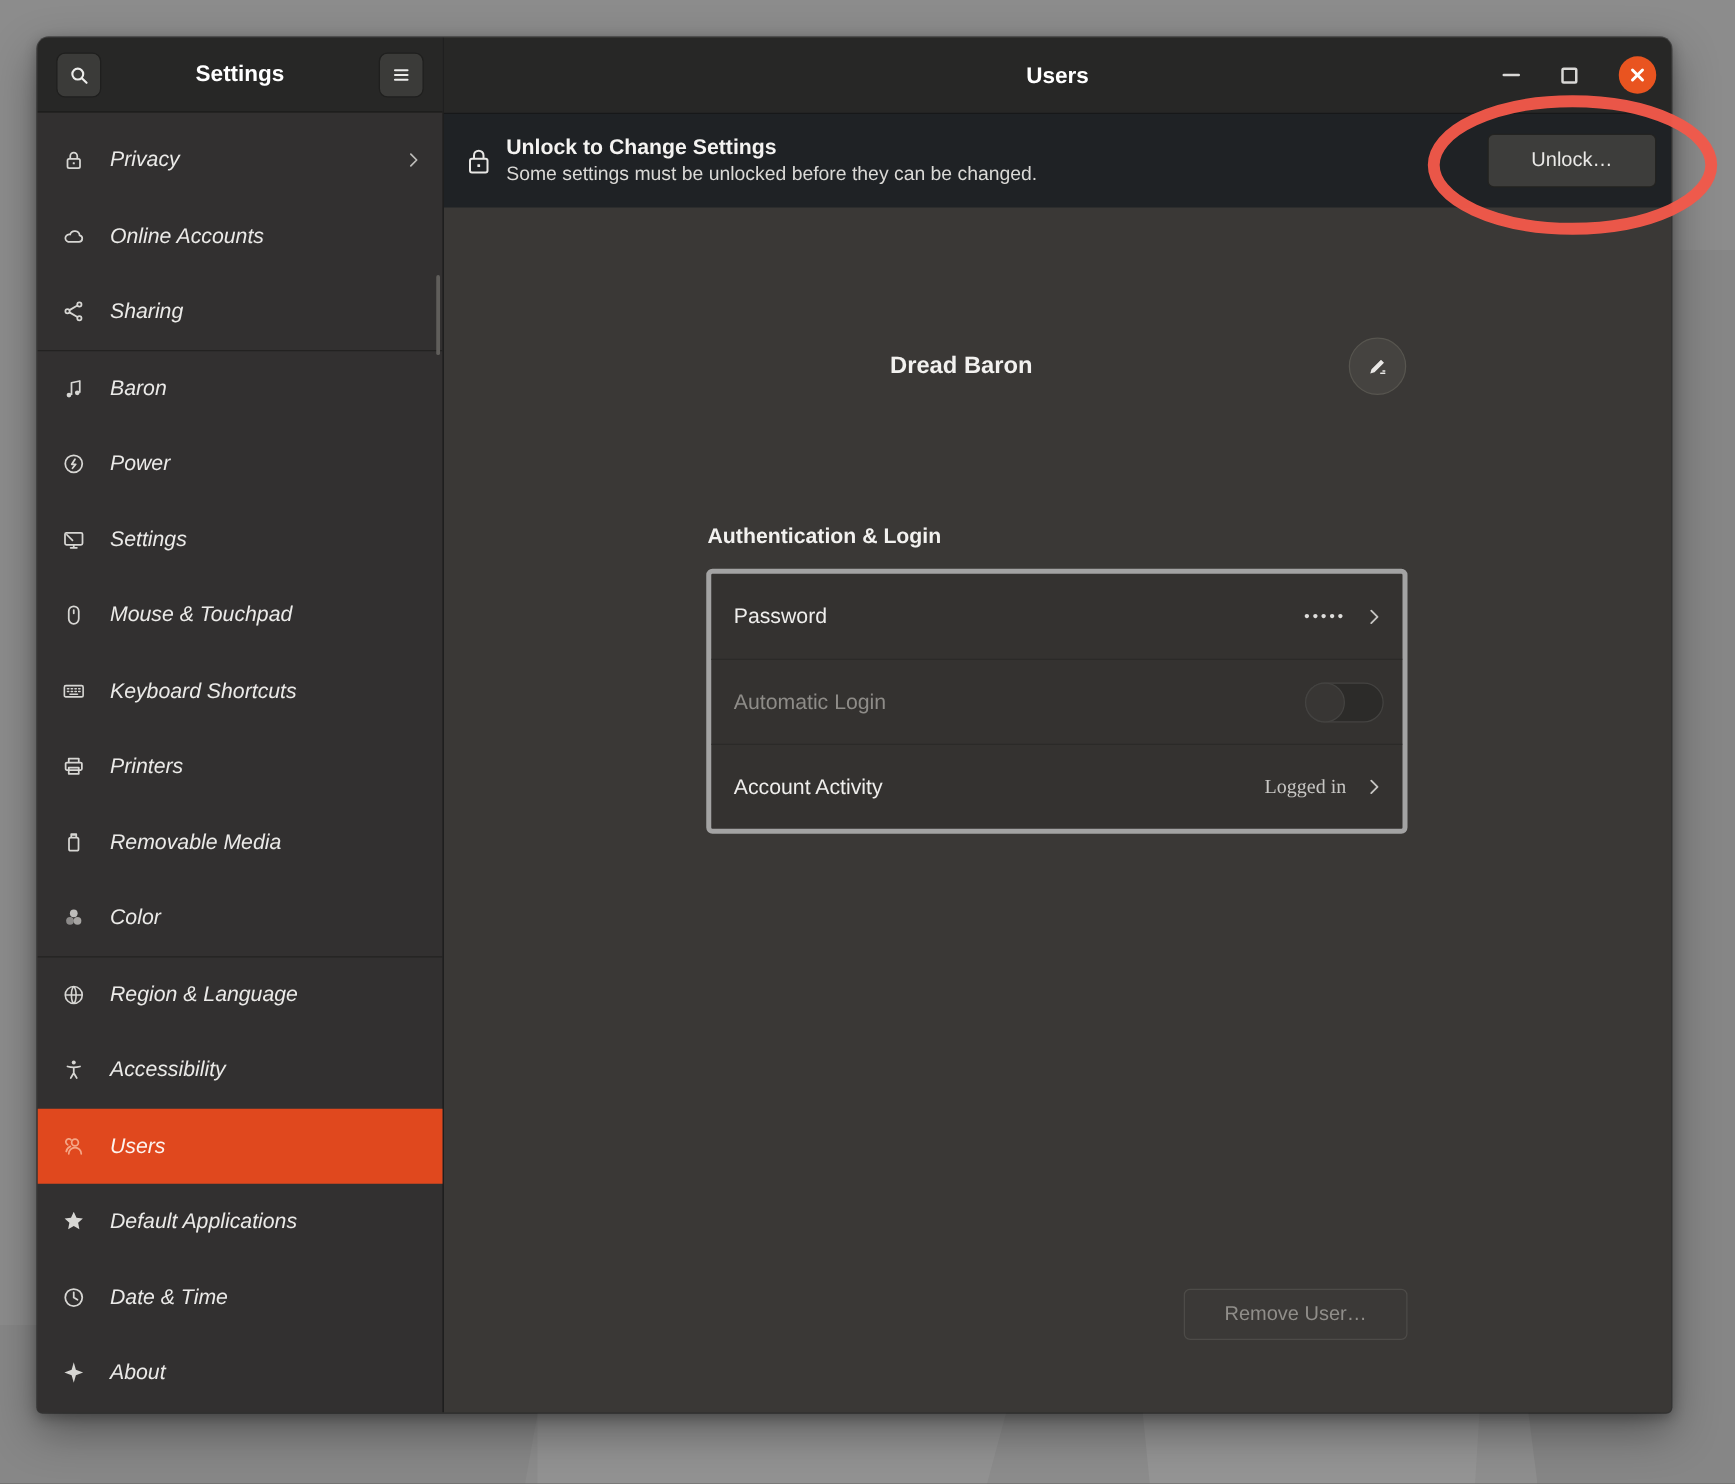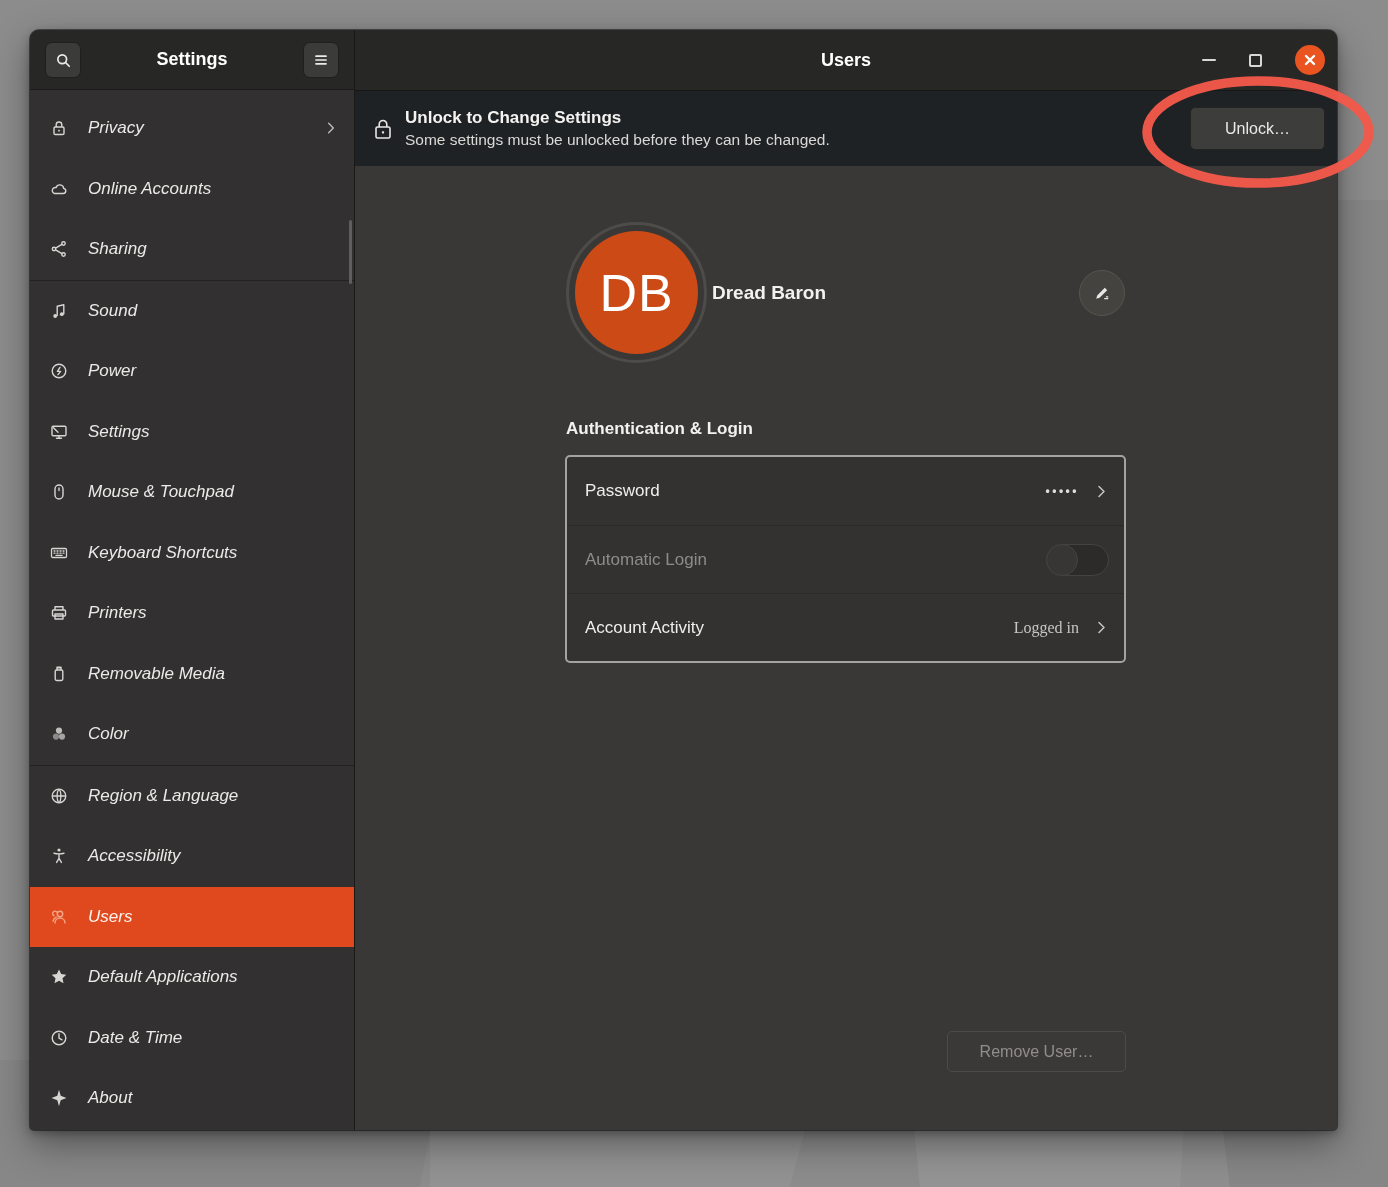--- a/index.html
+++ b/index.html
@@ -181,7 +181,7 @@
               <circle cx="12.8" cy="13.2" r="1.9" fill="currentColor" stroke="none"></circle>
             </svg>
           </span>
-          <span class="sb-label">Sound</span>
+          <span class="sb-label">Baron</span>
         </div>
         <div class="sb-item">
           <span class="sb-icon">

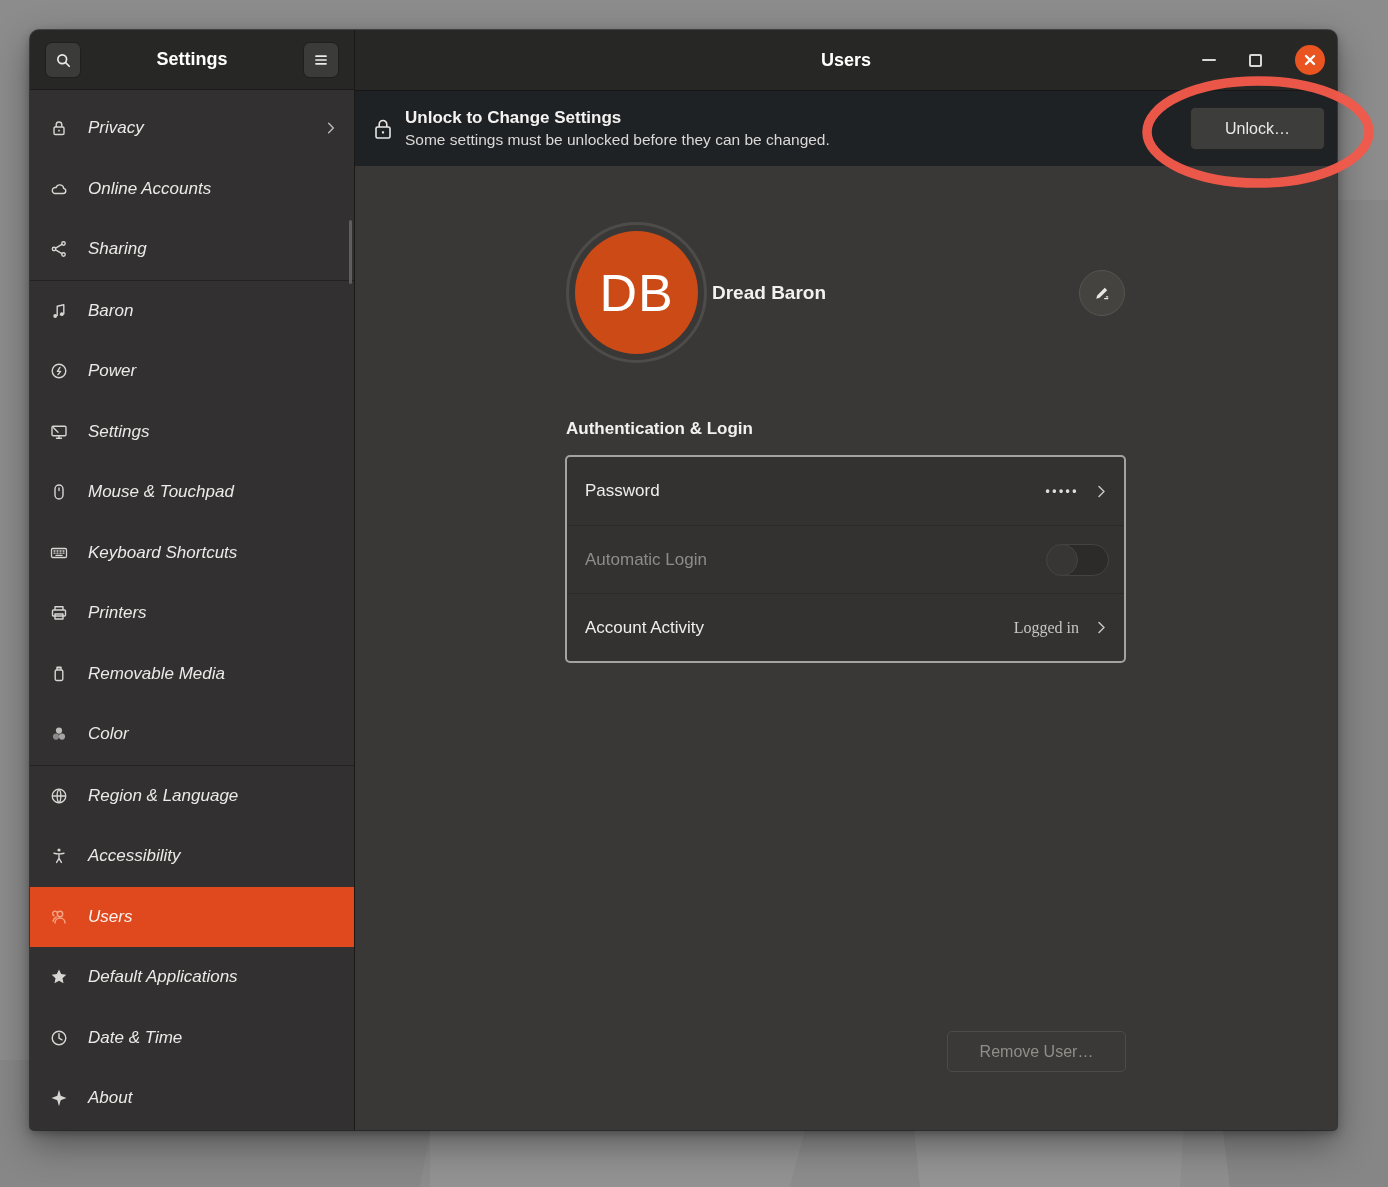--- a/index.html
+++ b/index.html
@@ -339,9 +339,6 @@
 
     <div class="content">
 
-      <div class="avatar-ring">
-        <div class="avatar">DB</div>
-      </div>
       <div class="user-name">Dread Baron</div>
       <div class="edit-btn">
         <span style="display:flex">

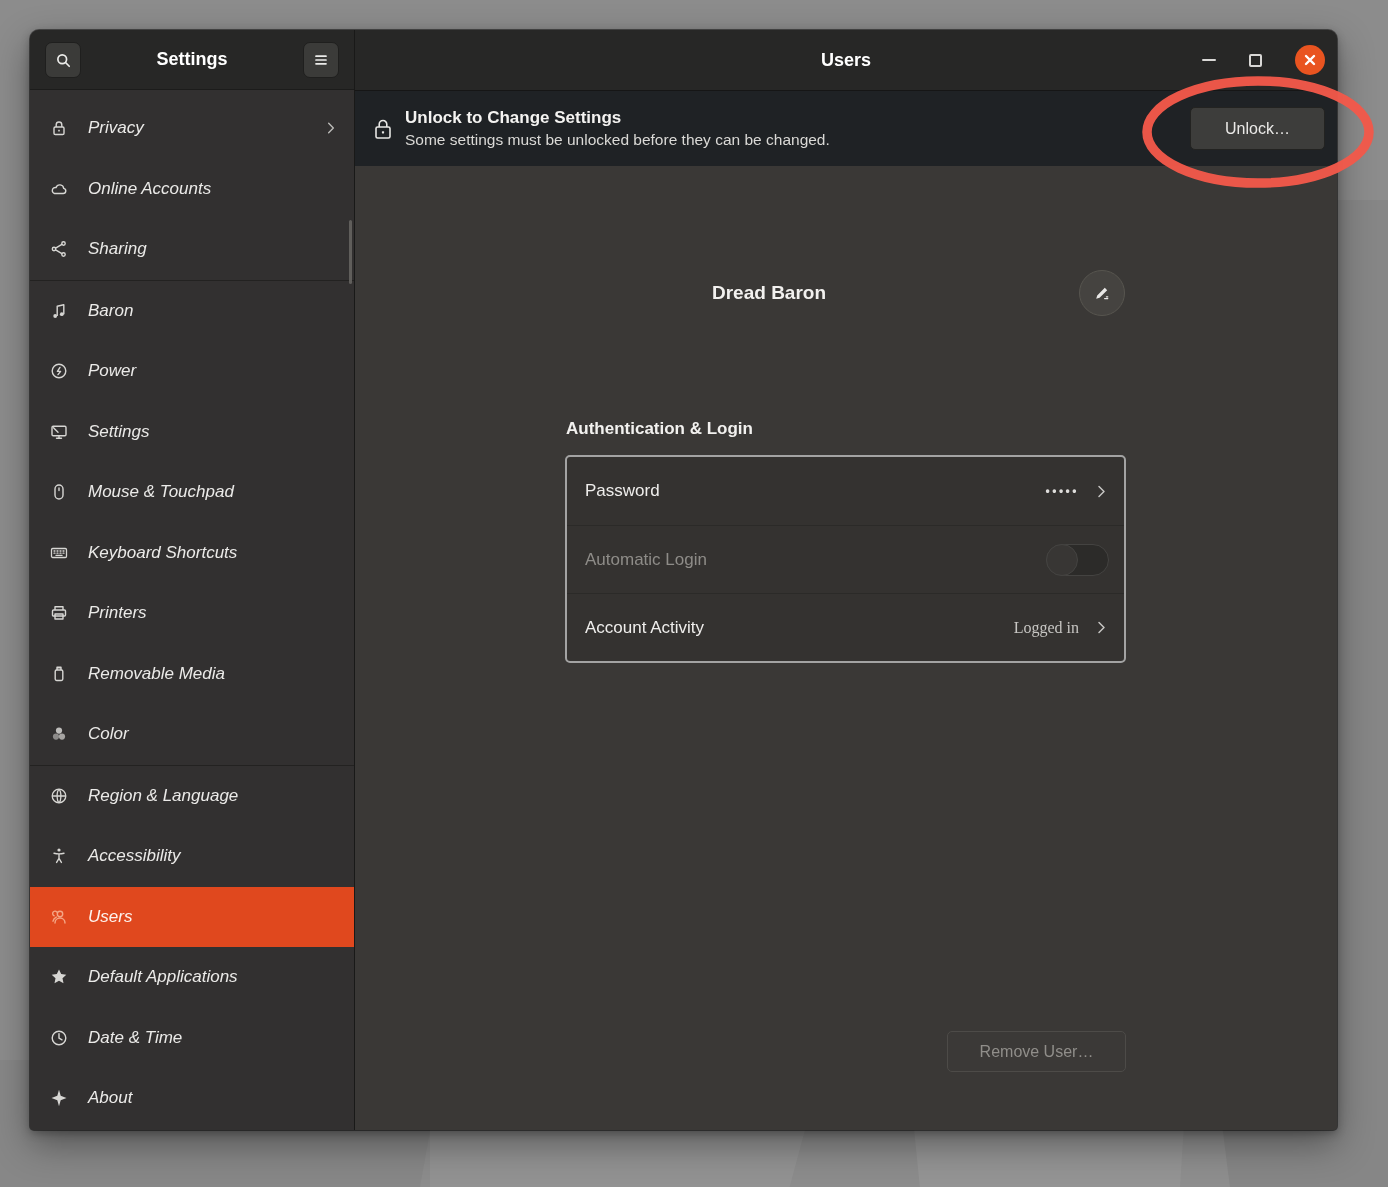--- a/index.html
+++ b/index.html
@@ -83,7 +83,7 @@
 
   .section-title { position:absolute; left:211px; top:253px; font-size:17px; font-weight:bold; color:#f2f1ef; }
 
-  .auth-card { position:absolute; left:210px; top:289px; width:561px; background:#343230; border:2px solid #a3a3a3; border-radius:5px; overflow:hidden; }
+  .auth-card { position:absolute; left:210px; top:289px; width:561px; background:#343230; border:4px solid #a3a3a3; border-radius:5px; overflow:hidden; }
   .auth-row { height:68px; display:flex; align-items:center; padding:0 15px 0 18px; cursor:pointer; }
   .auth-row + .auth-row { border-top:1px solid #2b2a28; }
   .auth-label { font-size:17px; color:#efeeec; }

